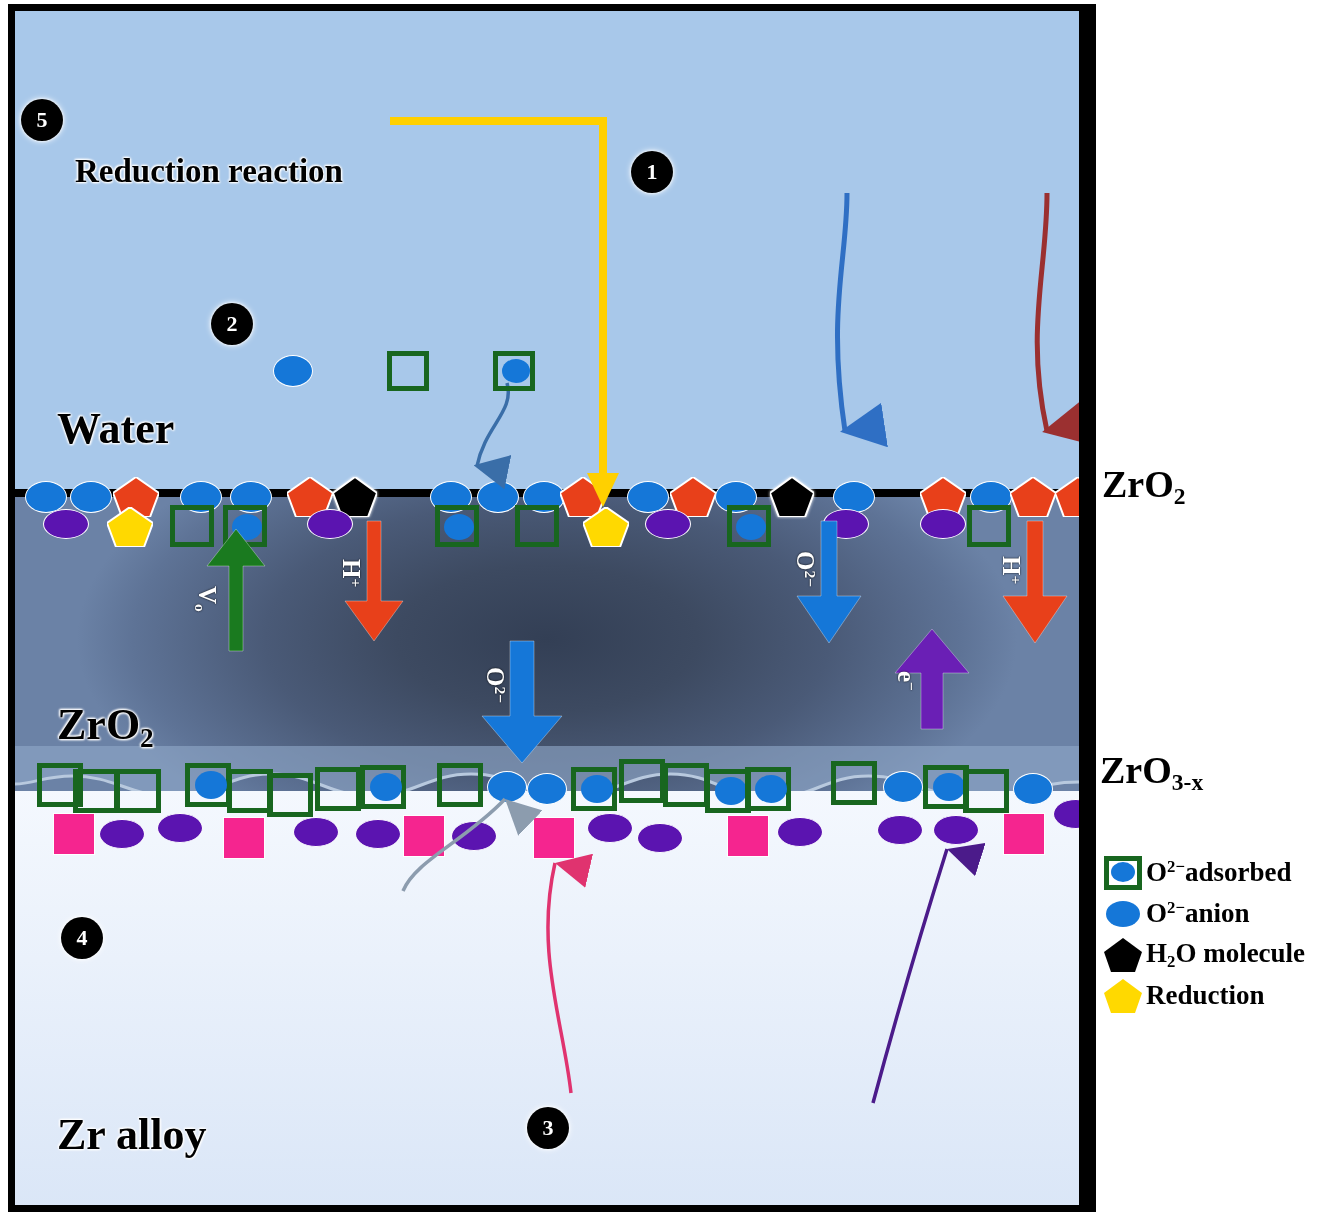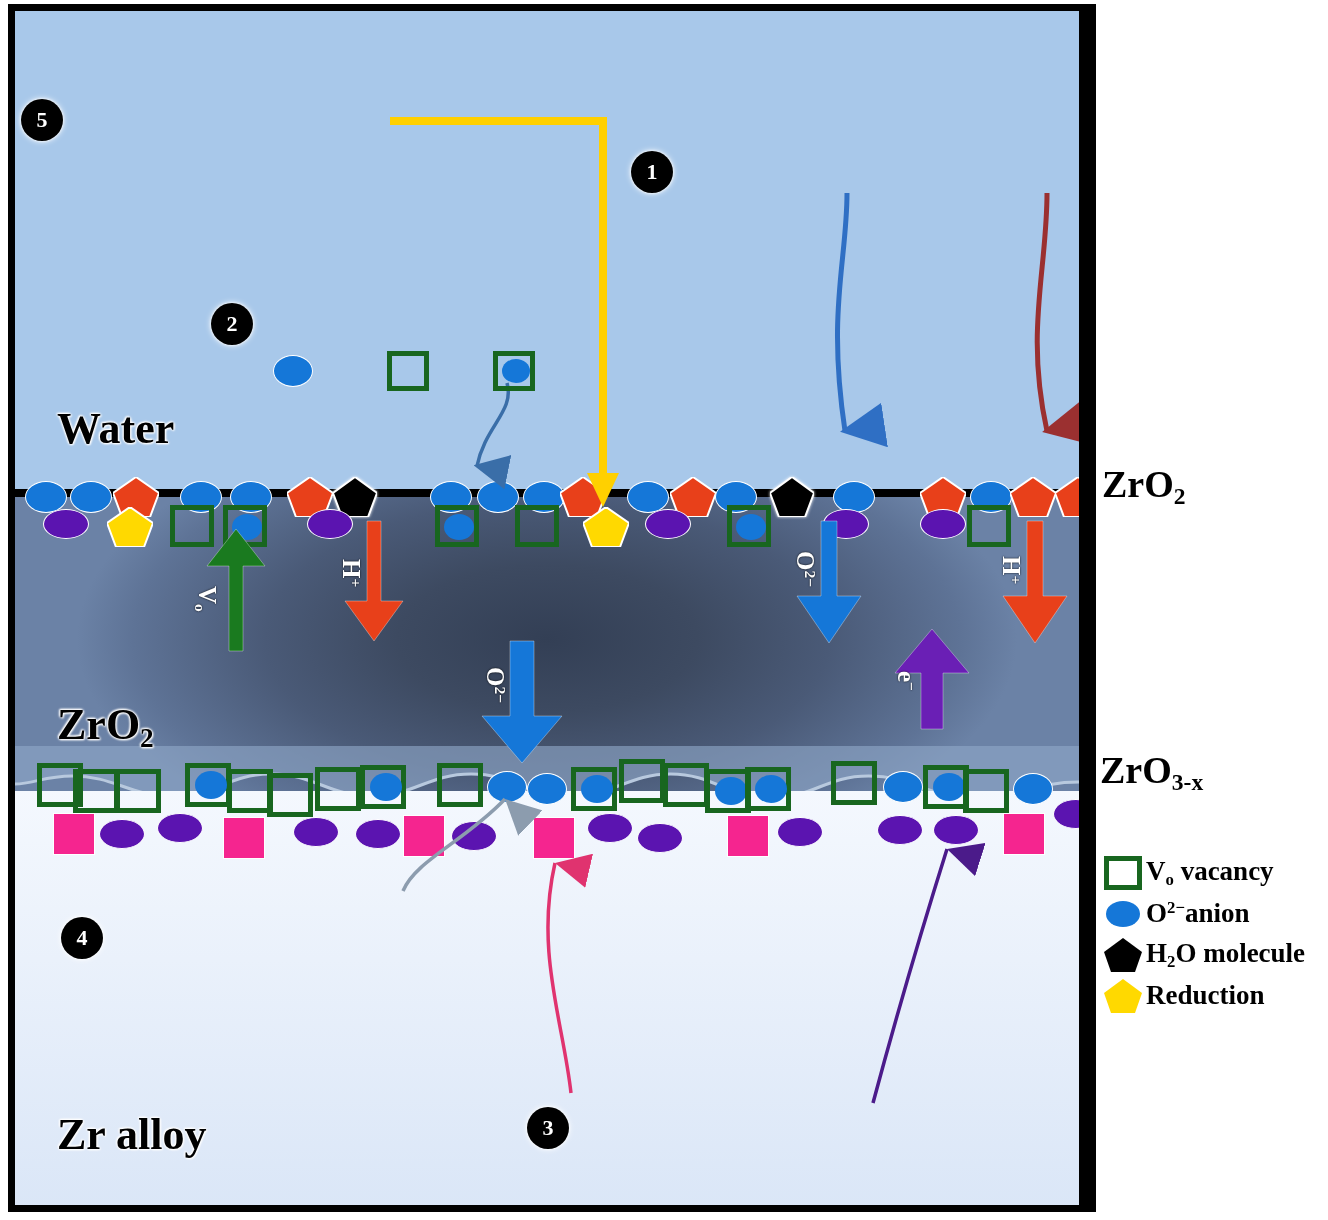--- a/index.html
+++ b/index.html
@@ -287,6 +287,7 @@
       <span class="c-black">→</span>
       <span class="c-yellow"><span>2H</span><span class="sub">2</span></span>
     </div>
+    <div class="lbl" style="left:60px;top:142px;font-size:33px;">Reduction reaction</div>
 
     <div class="bullet" style="left:616px;top:140px;">
         <span>1</span>

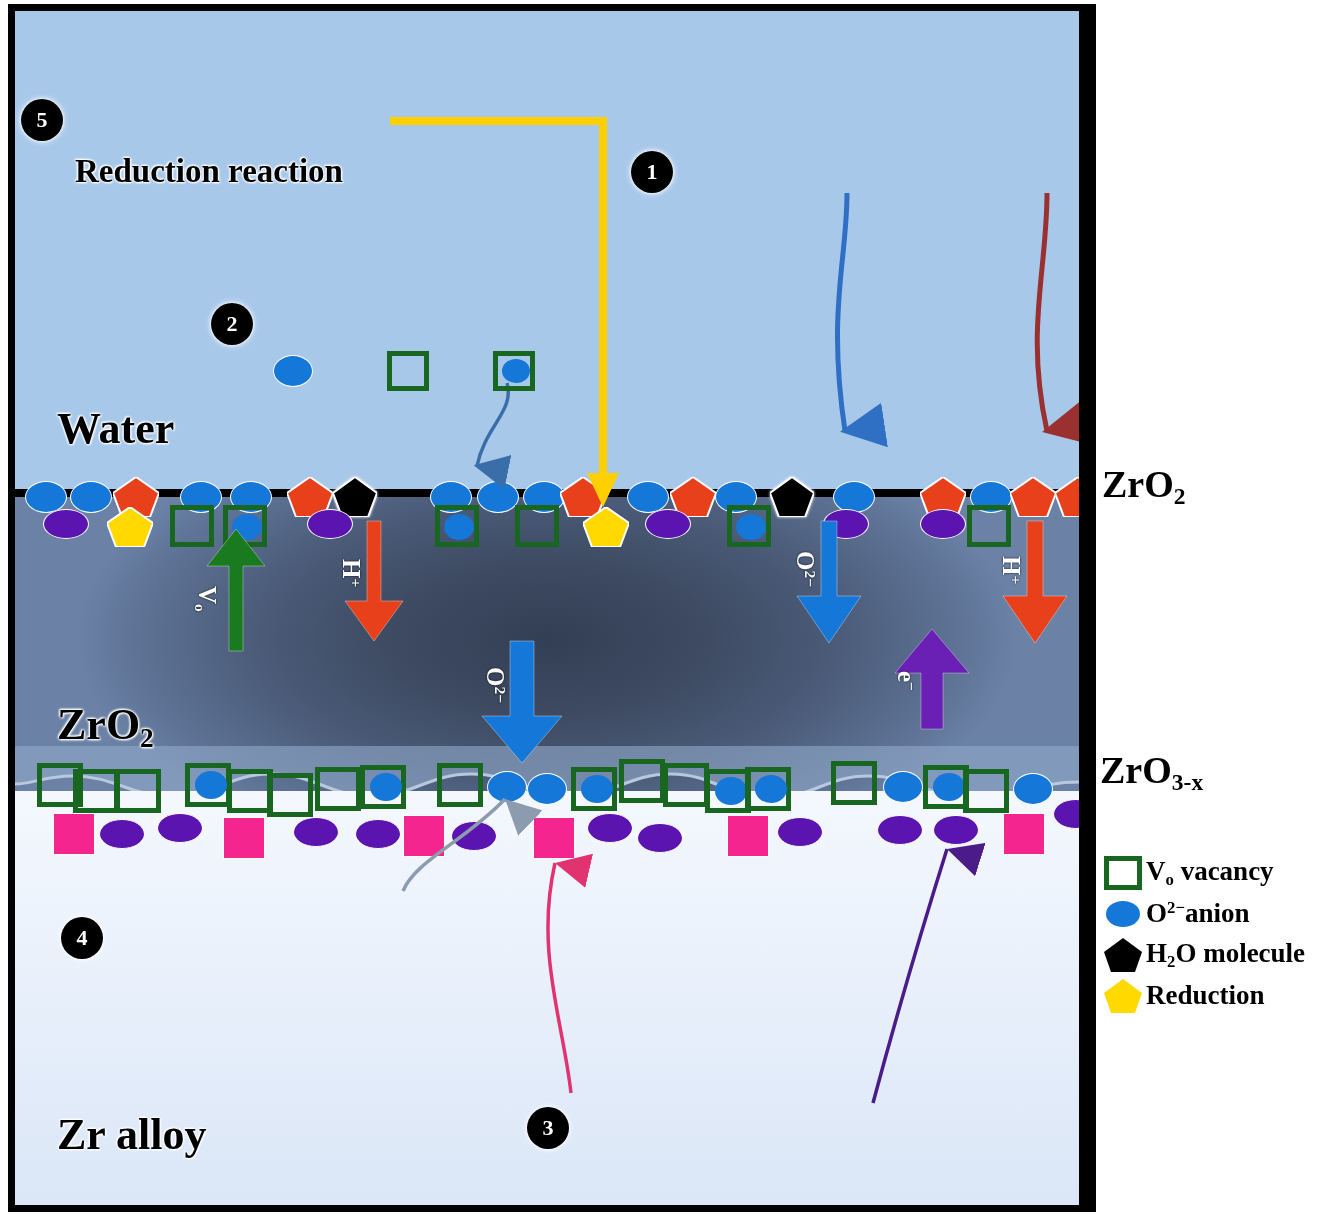--- a/index.html
+++ b/index.html
@@ -359,6 +359,16 @@
 
   <div class="legend">
 
+    <div class="lrow">
+      <span class="lico">
+        <span style="position:relative;display:inline-block;width:38px;height:34px;border:5px solid #18661f;box-sizing:border-box;">
+          <span style="position:absolute;left:2px;top:1px;width:24px;height:20px;border-radius:50%;background:#1577d8;"></span>
+        </span>
+      </span>
+      <span class="ltxt">
+        <span>O</span><span class="sup">2−</span><span>adsorbed</span>
+      </span>
+    </div>
 
     <div class="lrow">
       <span class="lico">

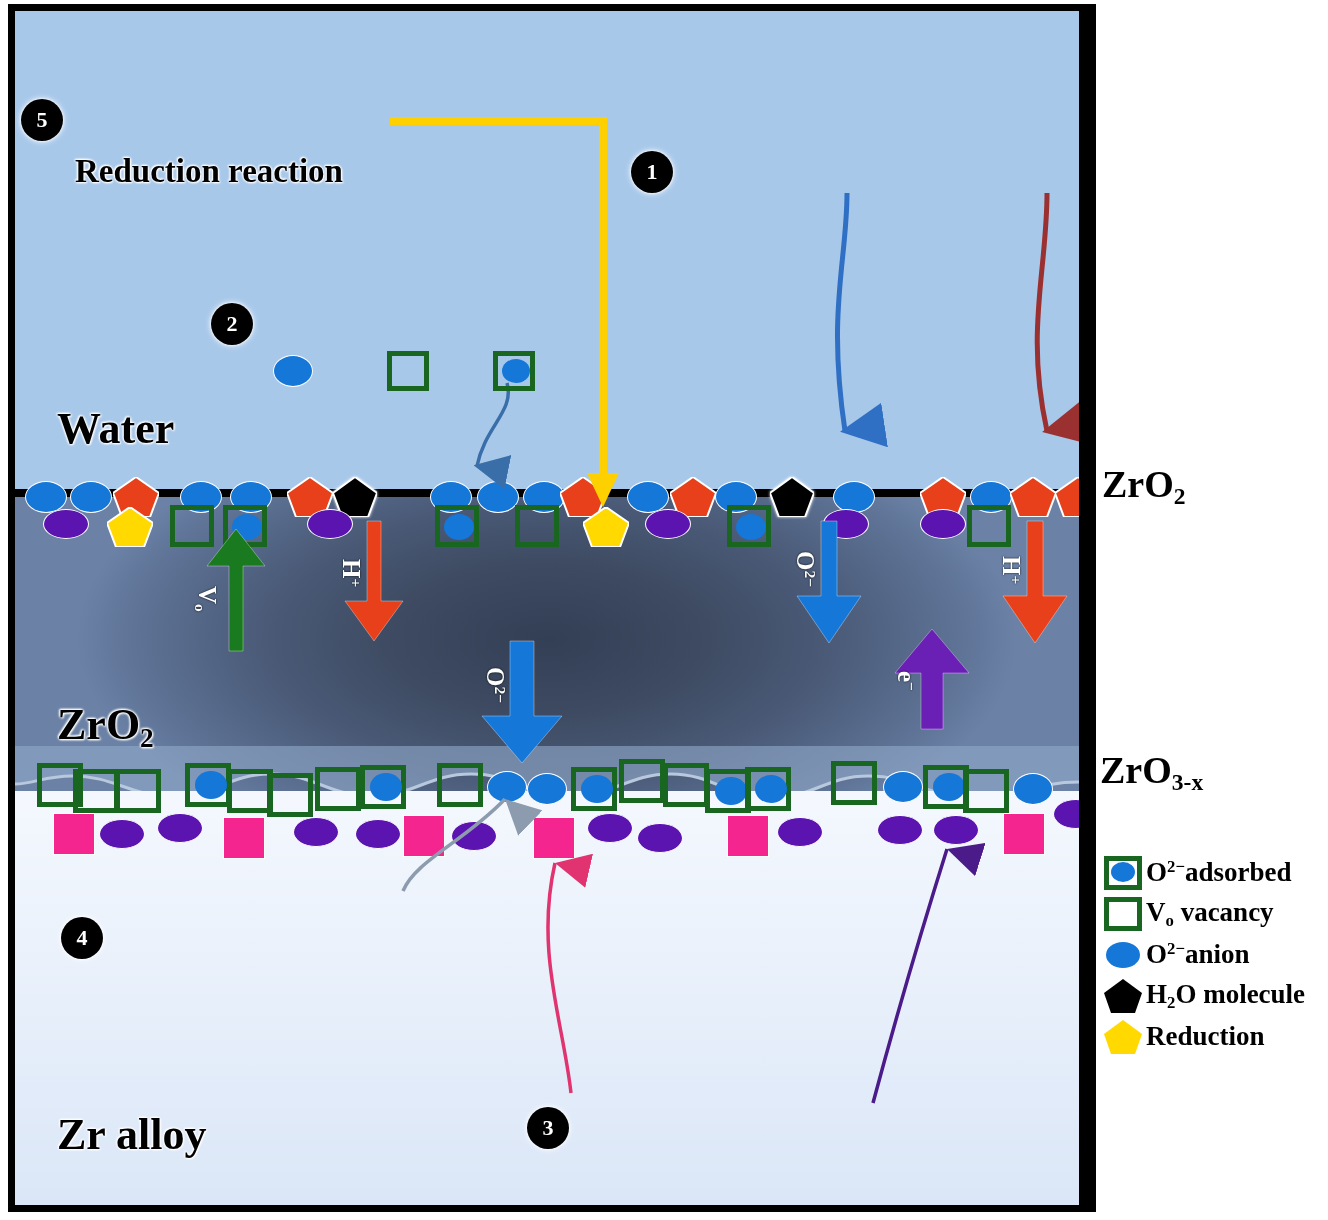--- a/index.html
+++ b/index.html
@@ -370,14 +370,6 @@
       </span>
     </div>
 
-    <div class="lrow">
-      <span class="lico">
-        <span style="display:inline-block;width:38px;height:34px;border:5px solid #18661f;box-sizing:border-box;"></span>
-      </span>
-      <span class="ltxt">
-        <span>V</span><span class="sub">o</span><span> vacancy</span>
-      </span>
-    </div>
 
     <div class="lrow">
       <span class="lico">

